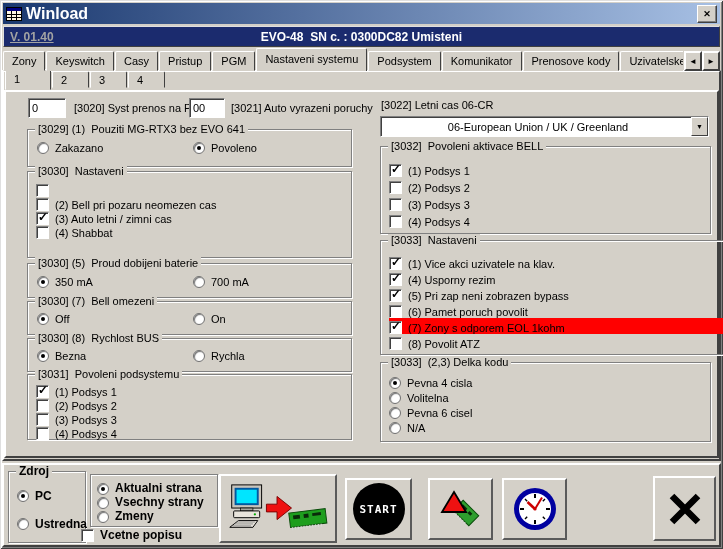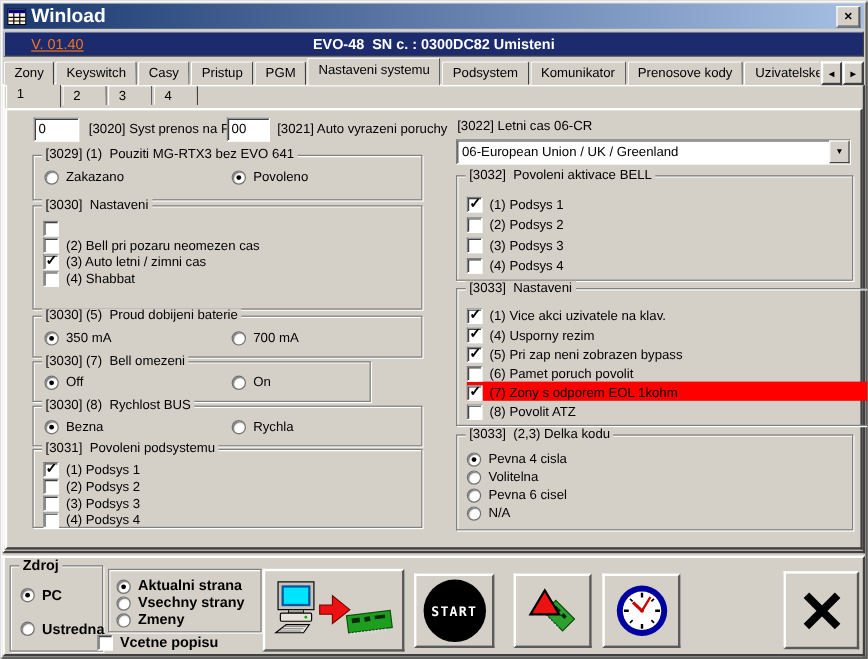--- a/index.html
+++ b/index.html
@@ -17,7 +17,7 @@
   .infobar{position:absolute;left:3px;top:26px;width:717px;height:21px;background:#1b2b6e;
            border:1px solid;border-color:#dfdfdf #404040 #404040 #dfdfdf;box-sizing:border-box;
            display:flex;align-items:center;}
-  .version{position:absolute;left:22px;color:#f97316;font-weight:normal;font-size:12px;text-decoration:underline;white-space:pre;}
+  .version{position:absolute;left:6px;color:#a3a3a3;font-weight:bold;font-size:12px;text-decoration:underline;white-space:pre;}
   .sys-title{margin:0 auto;color:#fff;font-weight:bold;font-size:12px;white-space:pre;}
   
   .tabs{position:absolute;left:3px;top:48px;width:680px;height:23px;display:flex;align-items:flex-end;overflow:hidden;z-index:4;}

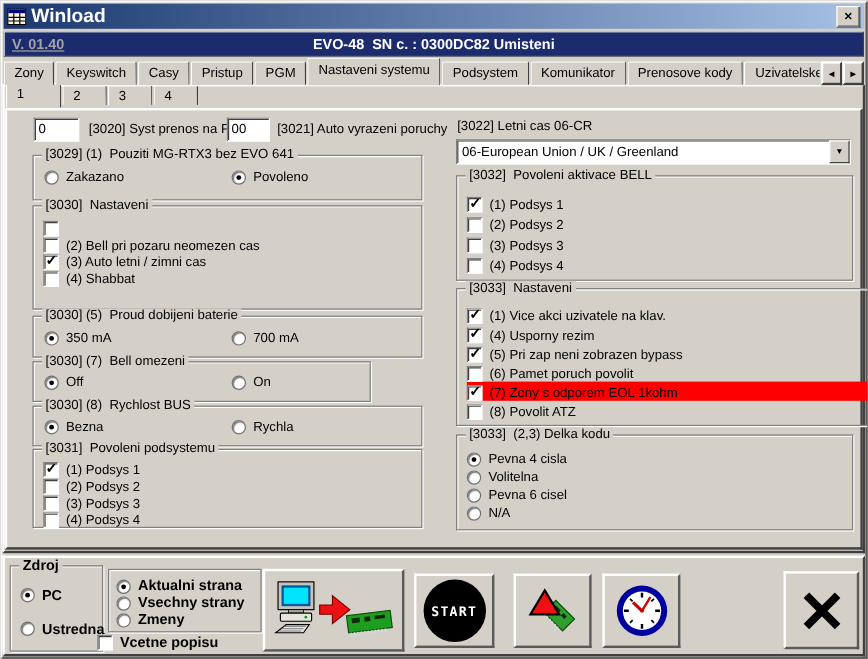--- a/index.html
+++ b/index.html
@@ -57,7 +57,7 @@
   .rad.on::after{content:"";display:block;width:4px;height:4px;border-radius:50%;background:#000;margin:3px 0 0 3px;}
   .opt{position:absolute;display:flex;align-items:center;gap:6px;}
   .dd{position:absolute;z-index:5;background:#fff;border:1px solid;border-color:#808080 #fff #fff #808080;
-      box-shadow:inset 1px 1px 0 #404040;display:flex;align-items:center;box-sizing:border-box;}
+      box-shadow:inset 1px 1px 0 #404040;display:flex;align-items:center;box-sizing:border-box;text-align:center;}
   .dd .txt{flex:1;padding-left:4px;white-space:pre;overflow:hidden;}
   .dd .btn{width:17px;align-self:stretch;background:#d4d0c8;border:1px solid;border-color:#fff #404040 #404040 #fff;
            display:grid;place-items:center;font-size:7px;box-sizing:border-box;}

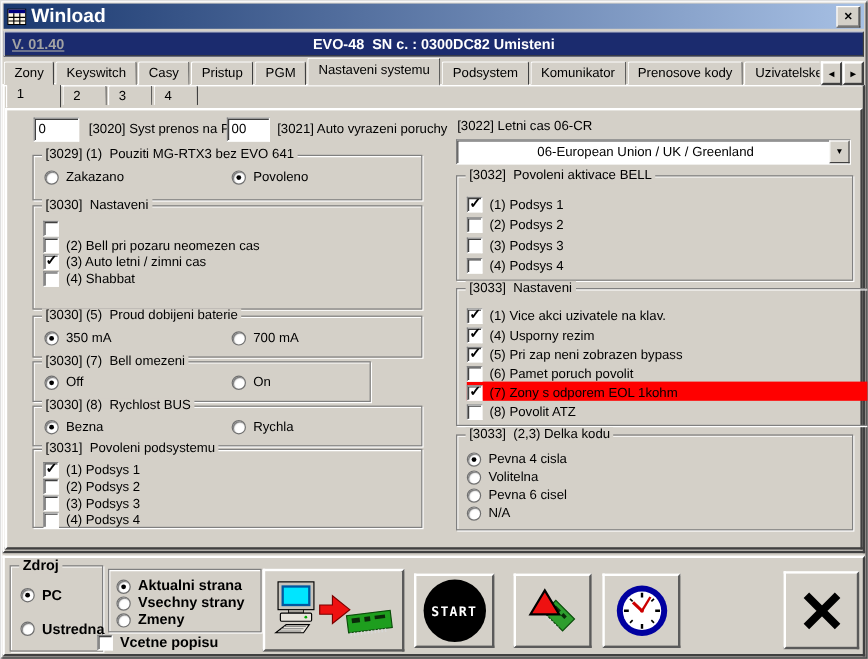--- a/index.html
+++ b/index.html
@@ -177,7 +177,7 @@
     </span>
   </div>
 
-  <div class="gb" style="left:27px;top:301px;width:282px;height:34px;">
+  <div class="gb" style="left:27px;top:301px;width:325px;height:34px;">
     <span class="lg">[3030] (7)  Bell omezeni</span>
     <span class="opt" style="left:9px;top:11px;">
       <span class="rad on"></span>

